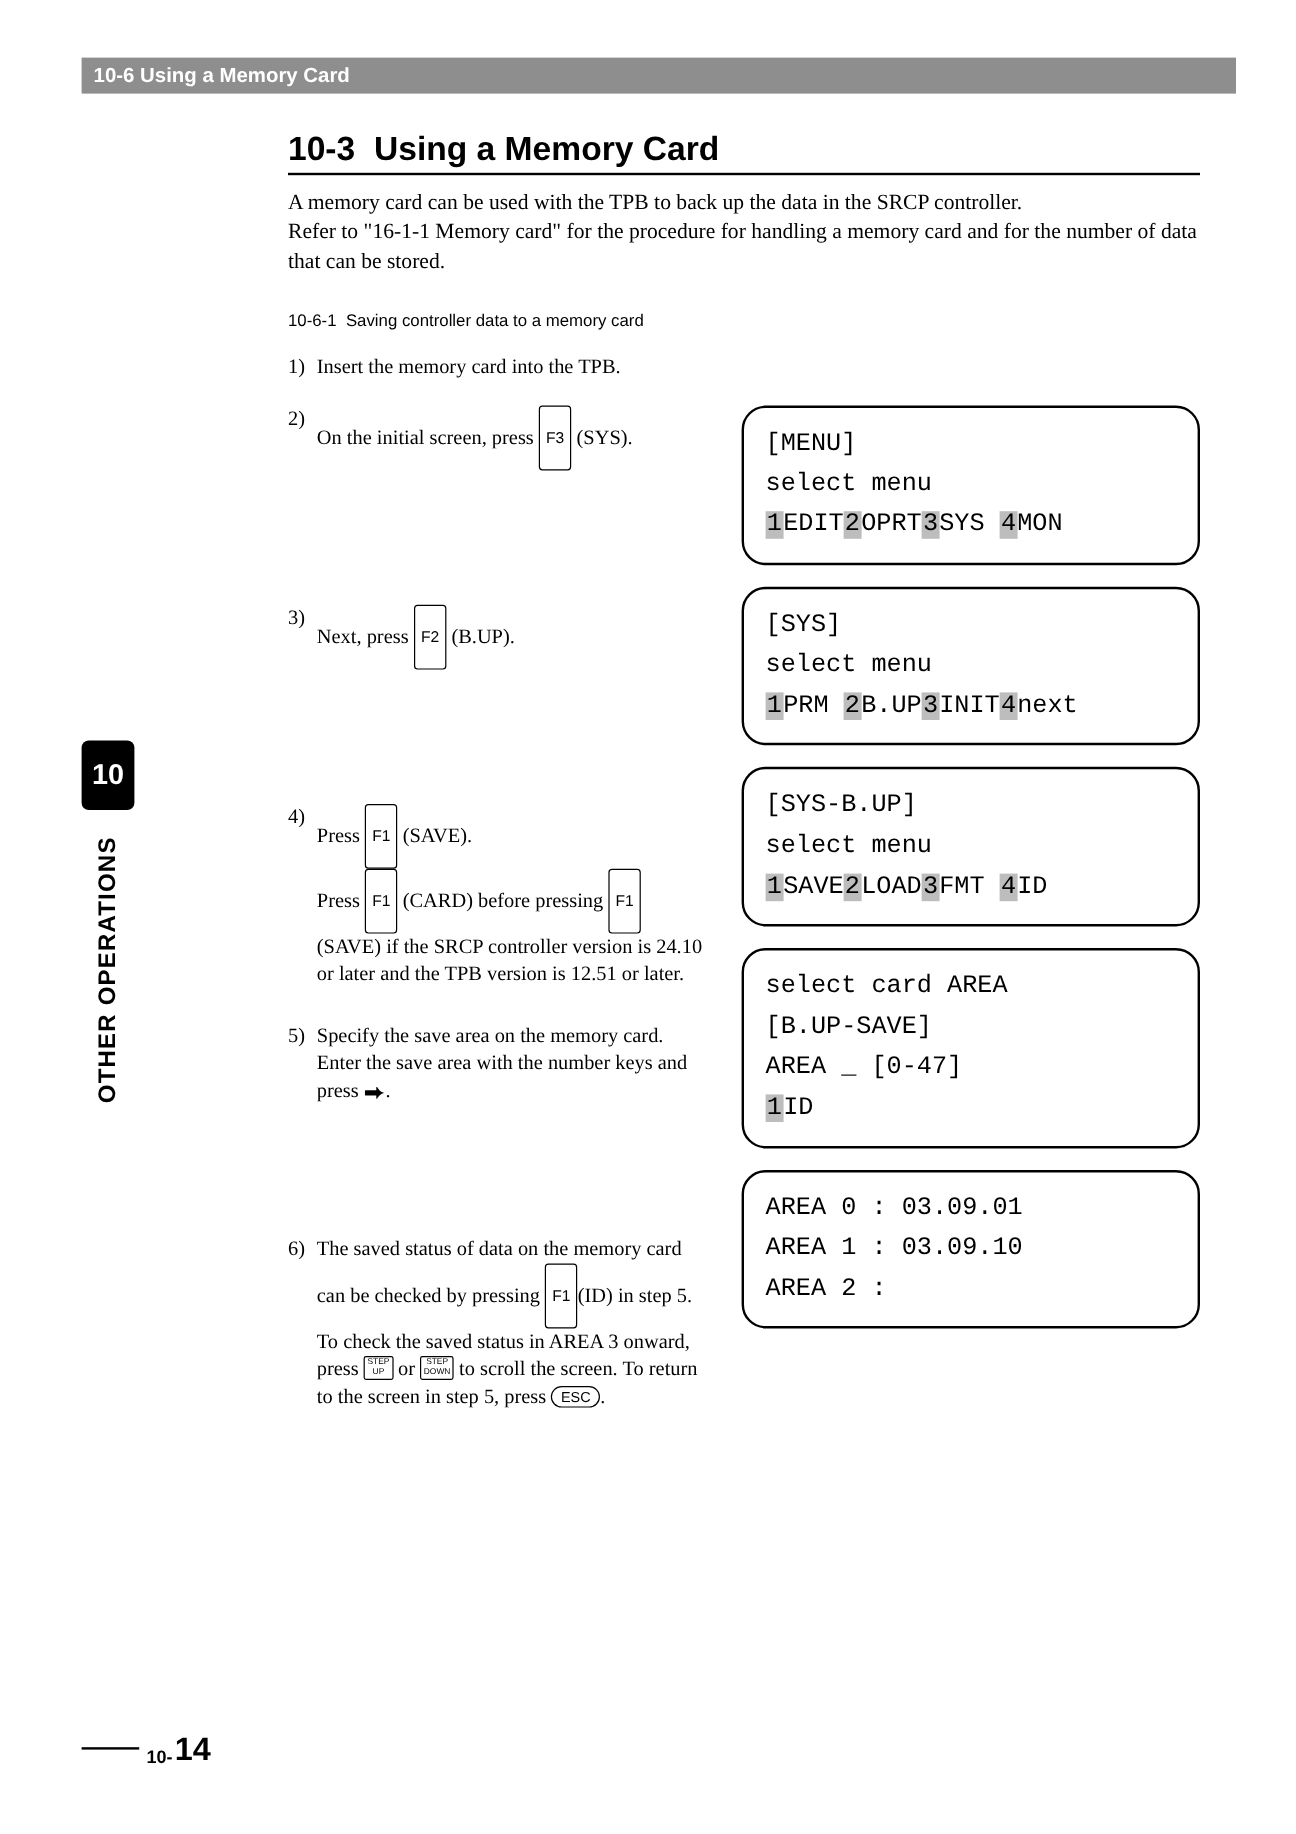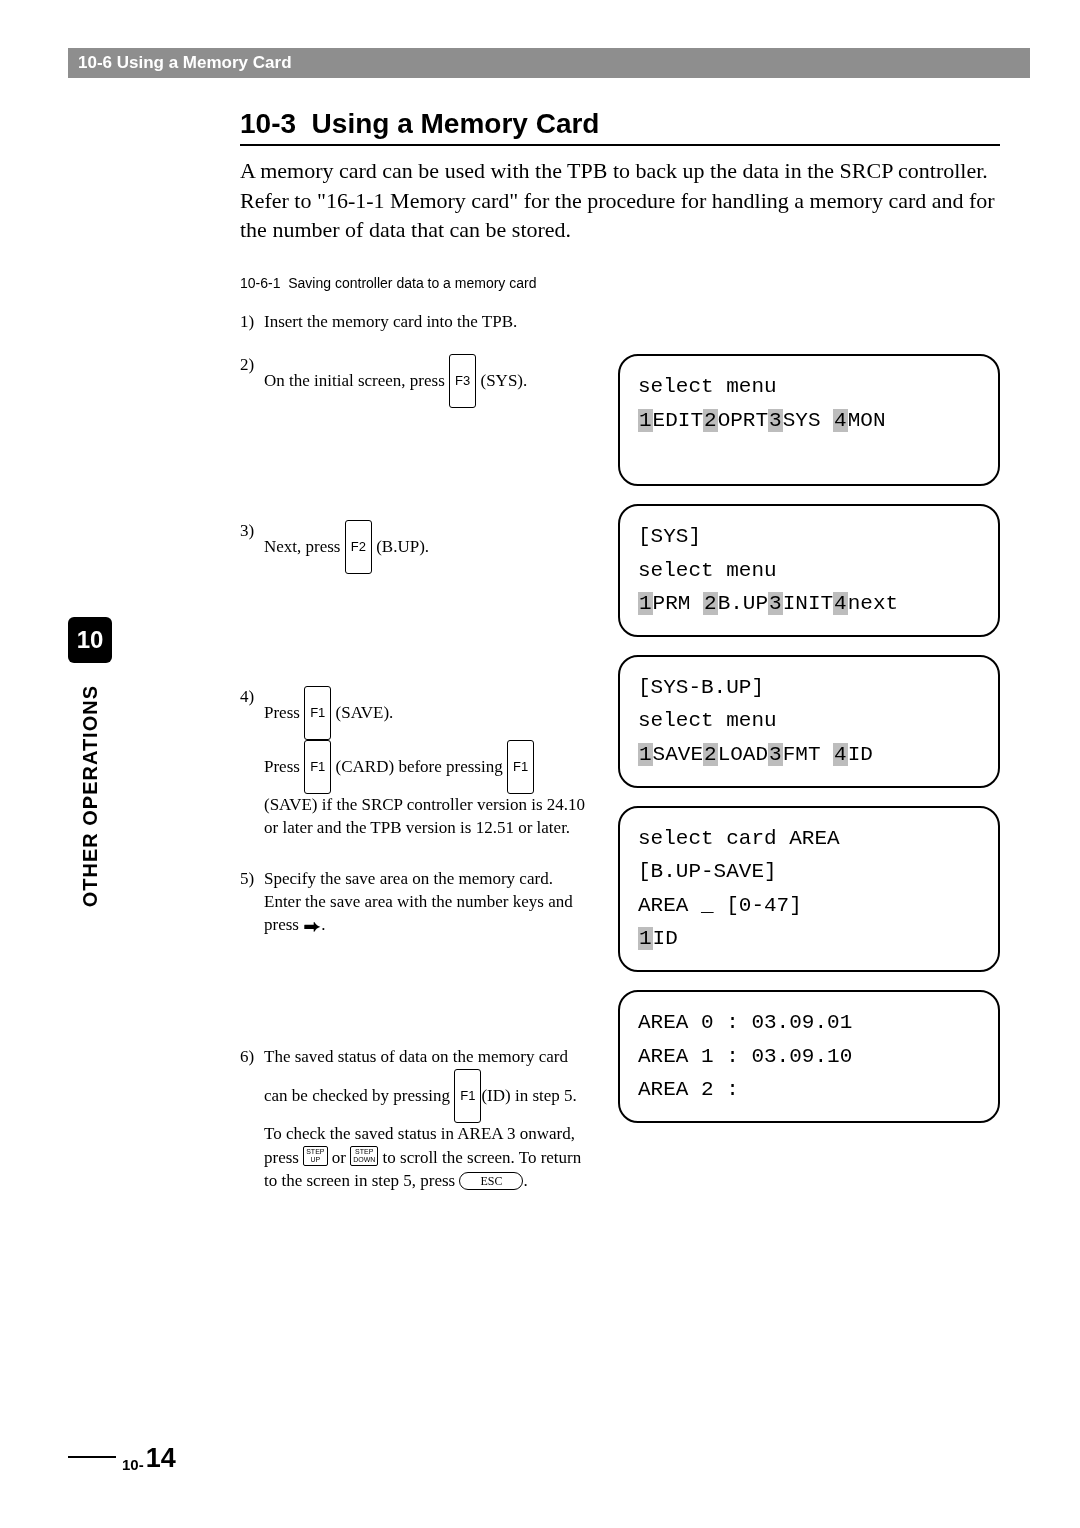--- a/index.html
+++ b/index.html
@@ -9,7 +9,7 @@
   .content{position:absolute;left:240px;right:80px;top:108px}
   .h1{font-family:Arial,Helvetica,sans-serif;font-weight:bold;font-size:28px;margin:0 0 2px 0}
   .h1-rule{border:0;border-top:2px solid #000;margin:4px 0 10px 0}
-  .intro{font-size:22px;line-height:1.35;margin:0 0 30px 0}
+  .intro{font-size:18px;line-height:1.35;margin:0 0 30px 0}
   .h2{font-family:Arial,Helvetica,sans-serif;font-weight:normal;font-size:14px;margin:0 0 20px 0}
   .lcd{border:2px solid #000;border-radius:20px;padding:14px 18px;font-family:"Courier New",monospace;font-size:21px;line-height:1.6;min-height:100px;margin-bottom:18px}
   .lcd .hi{background:#bdbdbd;padding:0 1px}

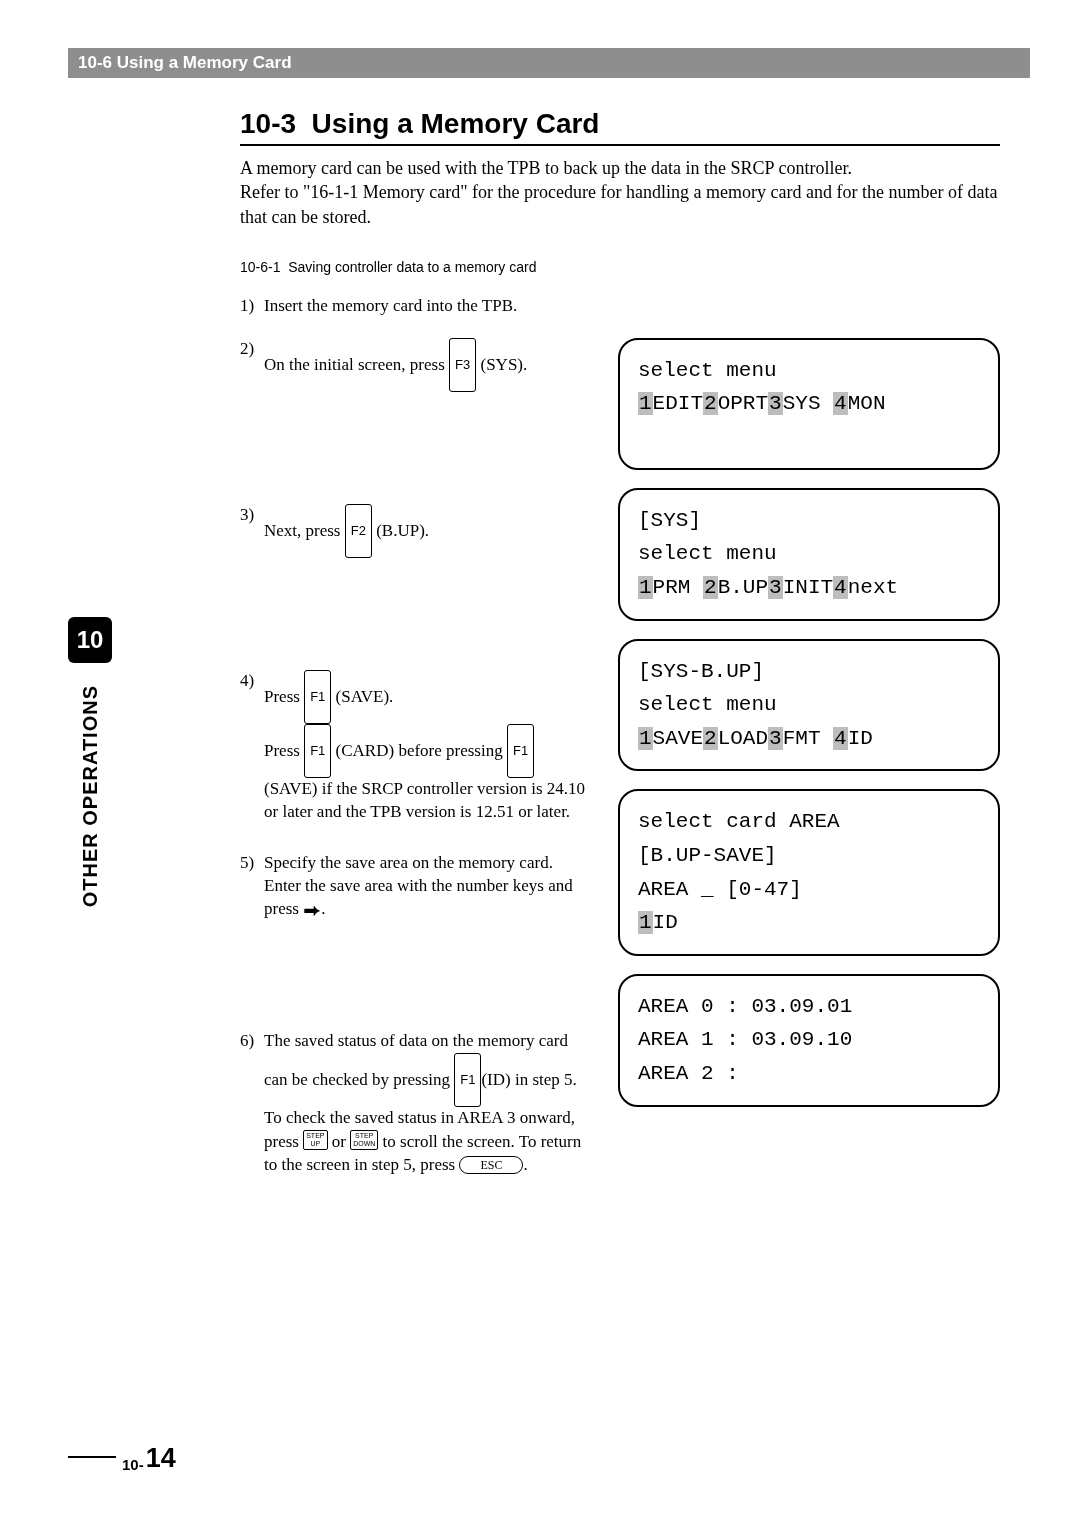--- a/index.html
+++ b/index.html
@@ -108,6 +108,7 @@
       <div class="steps-right-col">
 
         <div class="lcd">
+          <div>[MENU]</div>
           <div>select menu</div>
           <div></div>
           <div><span class="hi">1</span><span>EDIT</span><span class="hi">2</span><span>OPRT</span><span class="hi">3</span><span>SYS </span> <span class="hi">4</span><span>MON</span></div>

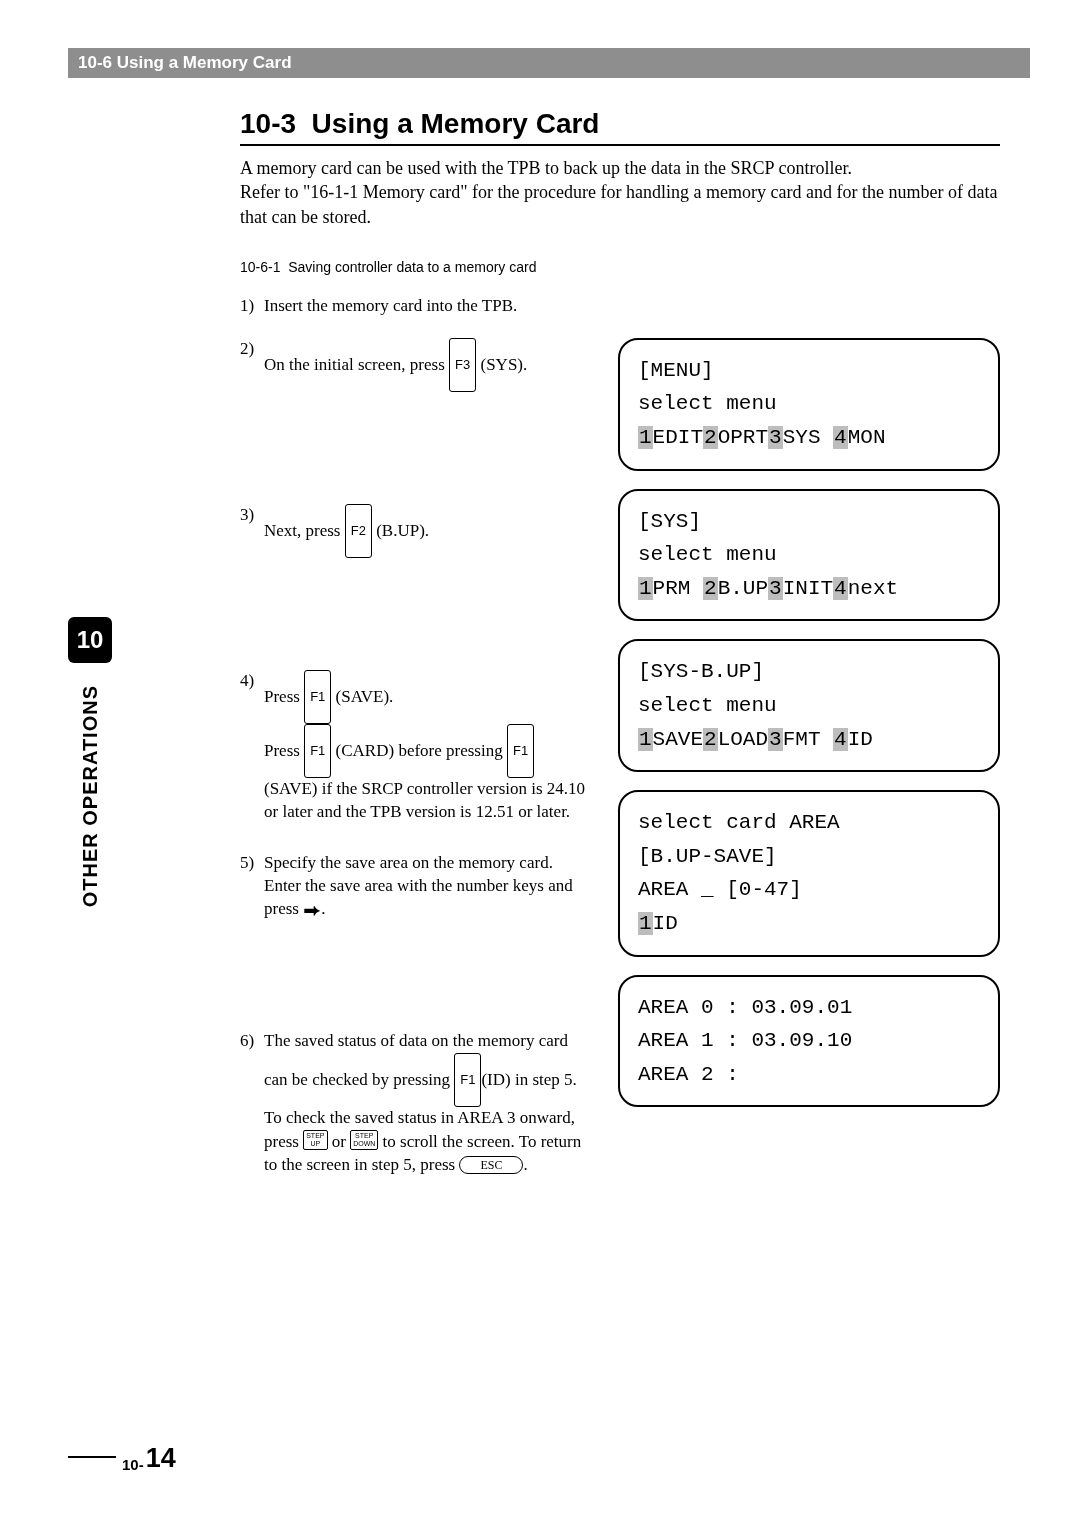--- a/index.html
+++ b/index.html
@@ -18,7 +18,7 @@
   .key-esc{display:inline-block;border:1px solid #000;border-radius:10px;font-family:Liberation Serif, serif;font-size:12px;padding:0 20px;line-height:16px;vertical-align:1px}
   .arrow{display:inline-block;font-size:18px;vertical-align:-2px}
   .side-rail{position:absolute;left:68px;top:617px;bottom:0;display:flex;flex-direction:column;align-items:center}
-  .chip{width:44px;height:46px;background:#000;color:#fff;border-radius:6px;font-family:Arial,Helvetica,sans-serif;font-weight:bold;font-size:24px;display:flex;align-items:center;justify-content:center;margin-bottom:22px}
+  .chip{width:44px;height:58px;background:#000;color:#fff;border-radius:6px;font-family:Arial,Helvetica,sans-serif;font-weight:bold;font-size:24px;display:flex;align-items:center;justify-content:center;margin-bottom:22px}
   .vtext{writing-mode:vertical-rl;transform:rotate(180deg);font-family:Arial,Helvetica,sans-serif;font-weight:bold;font-size:20px;letter-spacing:1px}
   .footer{position:absolute;left:68px;bottom:56px;display:flex;align-items:flex-end}
   .footer-rule{width:48px;height:0;border-top:2px solid #000;margin-bottom:14px;margin-right:6px}

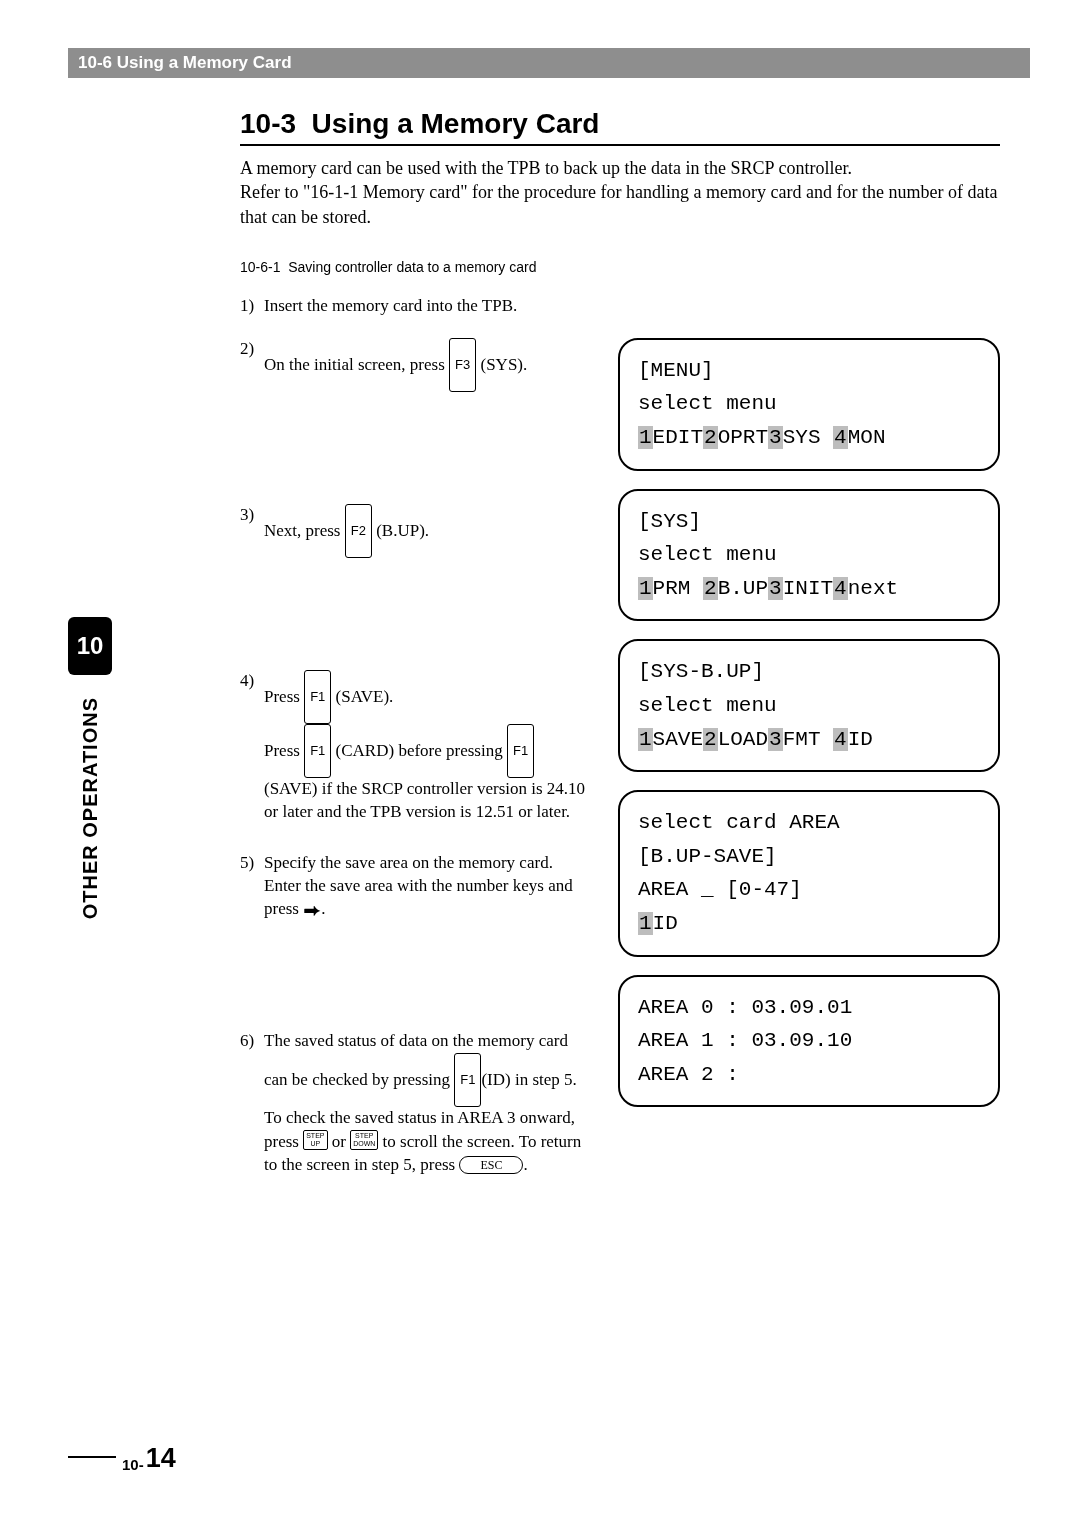--- a/index.html
+++ b/index.html
@@ -15,7 +15,7 @@
   .lcd .hi{background:#bdbdbd;padding:0 1px}
   .key{display:inline-block;border:1px solid #000;border-radius:3px;font-family:Arial,Helvetica,sans-serif;font-size:13px;padding:17px 5px;line-height:18px;vertical-align:1px}
   .key-sm{display:inline-block;border:1px solid #000;border-radius:2px;font-family:Arial,Helvetica,sans-serif;font-size:7px;text-align:center;line-height:8px;padding:1px 2px;vertical-align:1px}
-  .key-esc{display:inline-block;border:1px solid #000;border-radius:10px;font-family:Liberation Serif, serif;font-size:12px;padding:0 20px;line-height:16px;vertical-align:1px}
+  .key-esc{display:inline-block;border:1px solid #000;border-radius:10px;font-family:Liberation Sans, sans-serif;font-size:12px;padding:0 7px;line-height:16px;vertical-align:1px}
   .arrow{display:inline-block;font-size:18px;vertical-align:-2px}
   .side-rail{position:absolute;left:68px;top:617px;bottom:0;display:flex;flex-direction:column;align-items:center}
   .chip{width:44px;height:58px;background:#000;color:#fff;border-radius:6px;font-family:Arial,Helvetica,sans-serif;font-weight:bold;font-size:24px;display:flex;align-items:center;justify-content:center;margin-bottom:22px}

